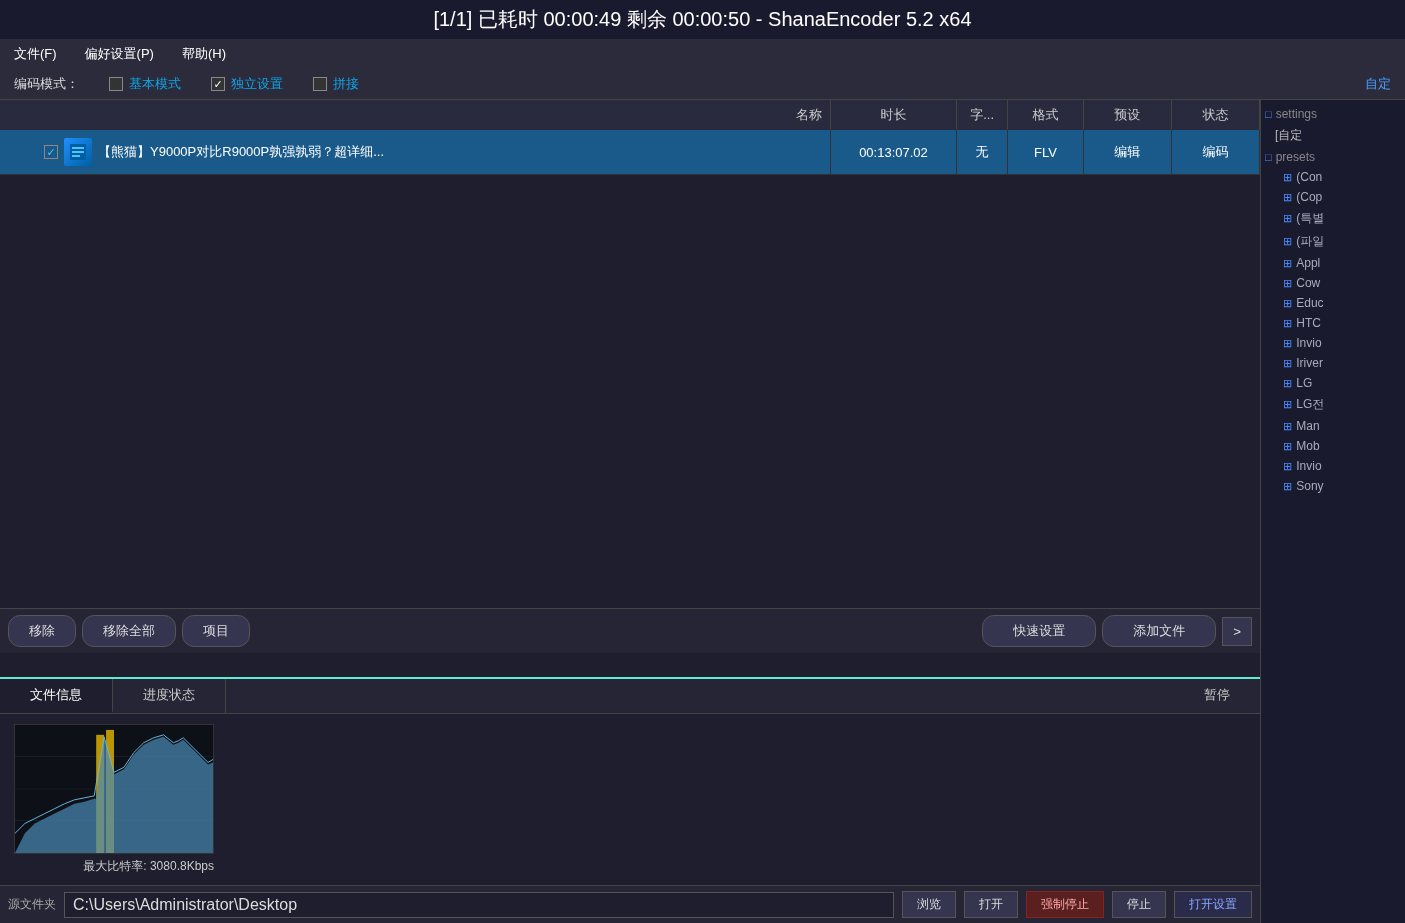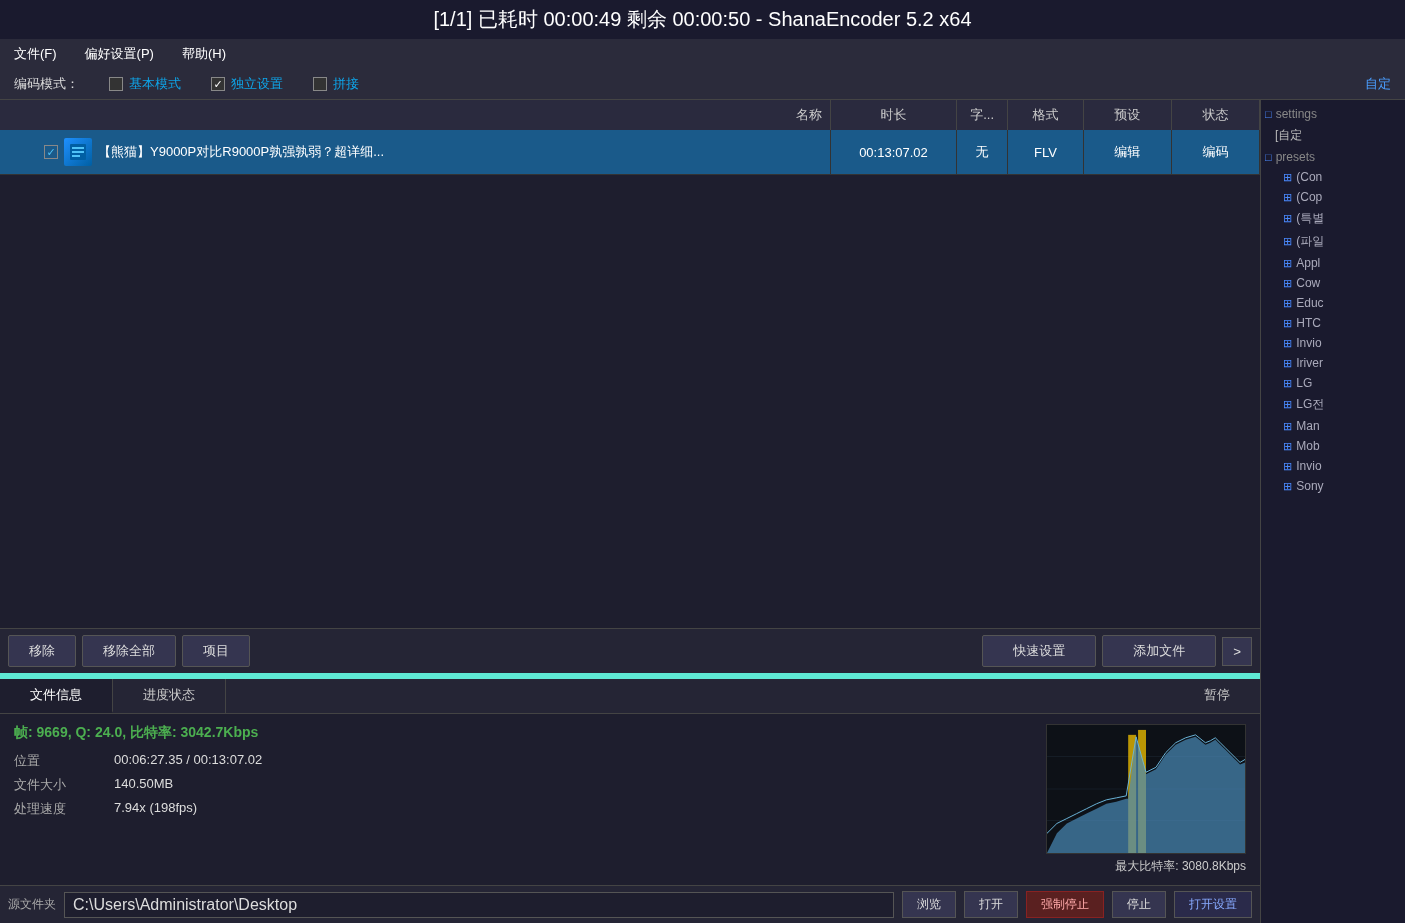--- a/index.html
+++ b/index.html
@@ -191,7 +191,7 @@
       padding: 6px 20px;
       cursor: pointer;
       font-size: 13px;
-      border-radius: 2px;
+      border-radius: 12px;
     }
     .btn-wide { padding: 6px 30px; }
     .btn-spacer { flex: 1; }

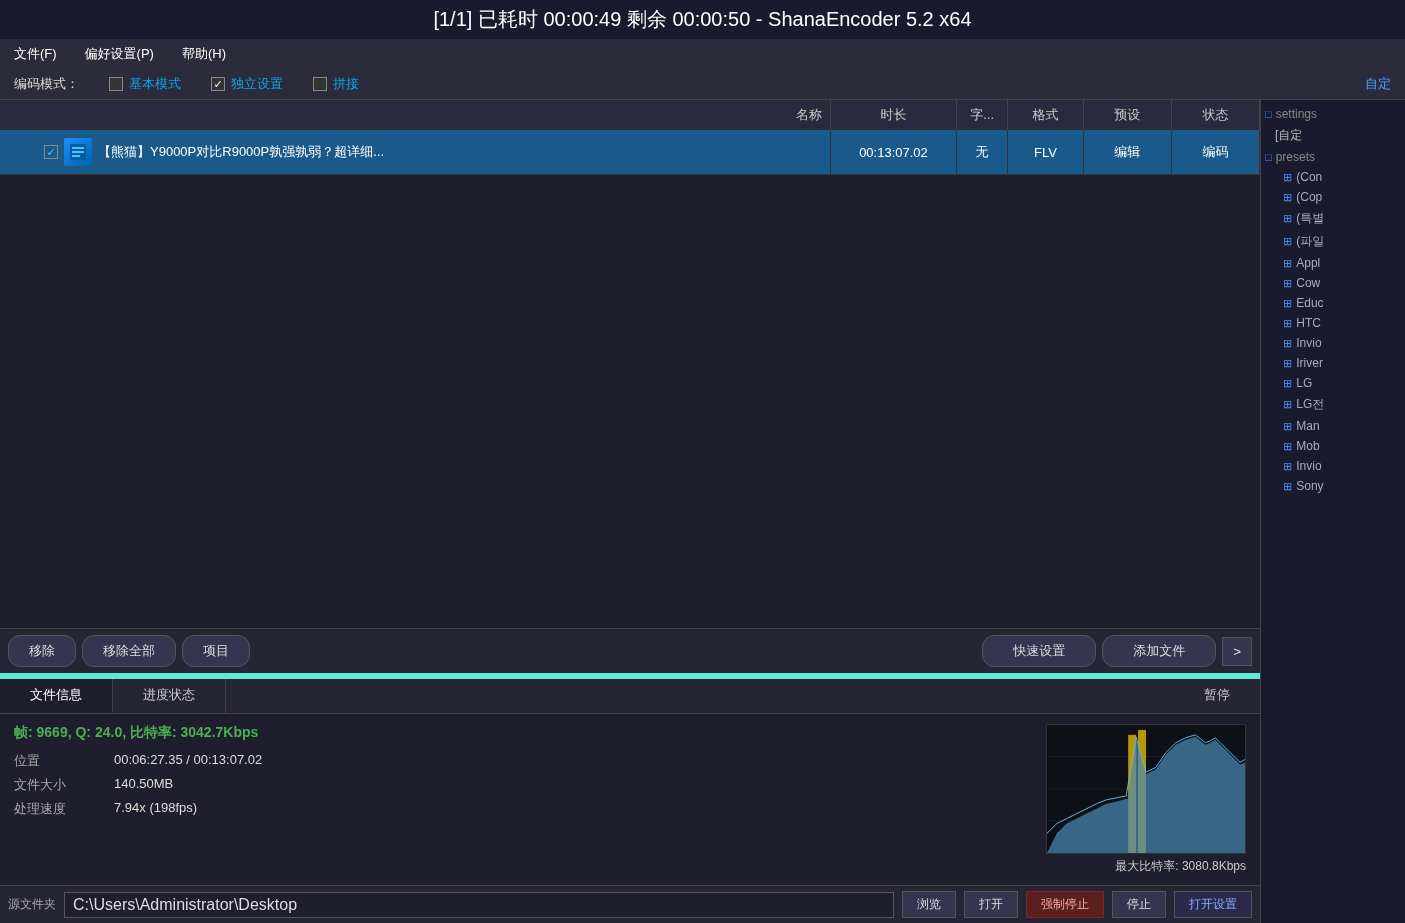--- a/index.html
+++ b/index.html
@@ -207,7 +207,8 @@
     #info-section {
       flex-shrink: 0;
       background: #1e1e2e;
-      border-top: 6px solid #5eead4;
+      border-top: 2px solid #5eead4;
+      margin-top: 24px;
     }
     #info-tabs {
       display: flex;

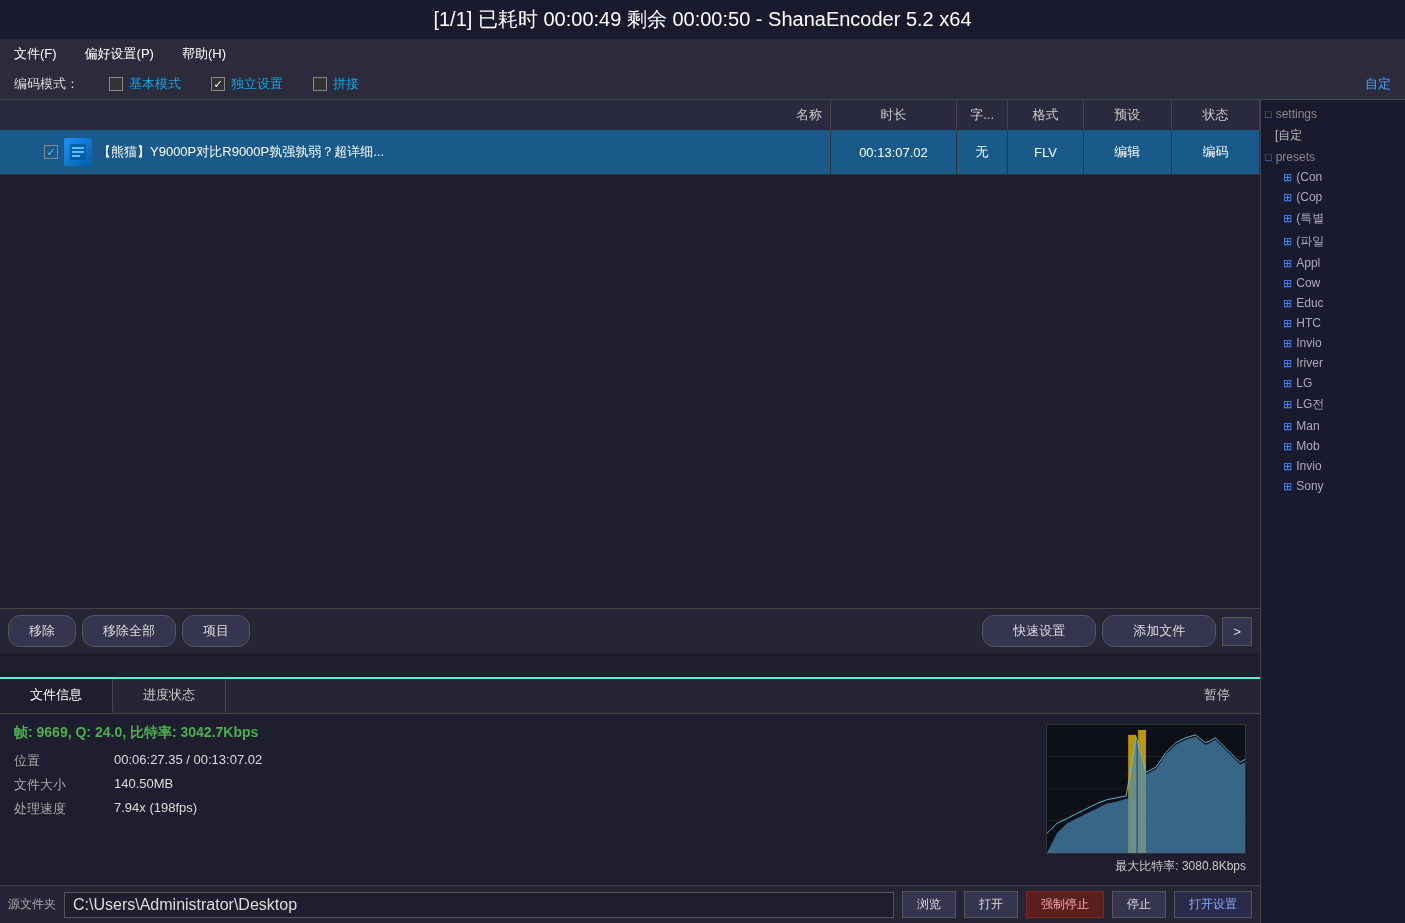--- a/index.html
+++ b/index.html
@@ -432,17 +432,6 @@
       </div>
 
       <div id="info-content">
-        <div id="info-left">
-          <div class="info-status-line">帧: 9669, Q: 24.0, 比特率: 3042.7Kbps</div>
-          <div class="info-grid">
-            <span class="label">位置</span>
-            <span class="value">00:06:27.35 / 00:13:07.02</span>
-            <span class="label">文件大小</span>
-            <span class="value">140.50MB</span>
-            <span class="label">处理速度</span>
-            <span class="value">7.94x (198fps)</span>
-          </div>
-        </div>
         <div>
           <div id="chart-area">
             <svg id="bitrate-chart" viewBox="0 0 200 130" preserveAspectRatio="none">

